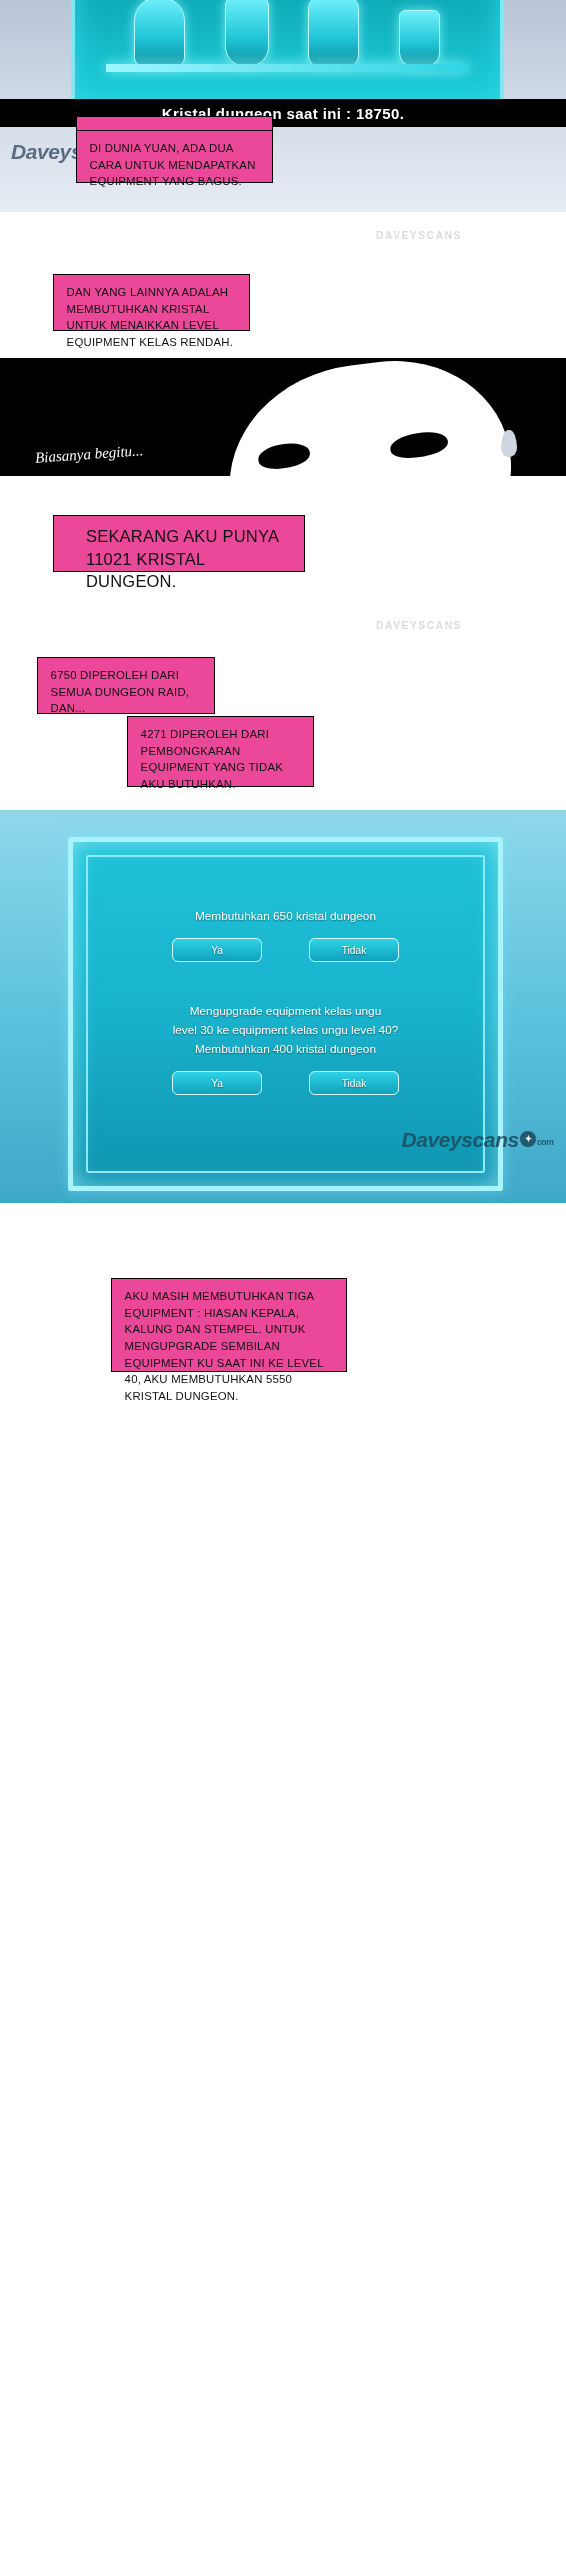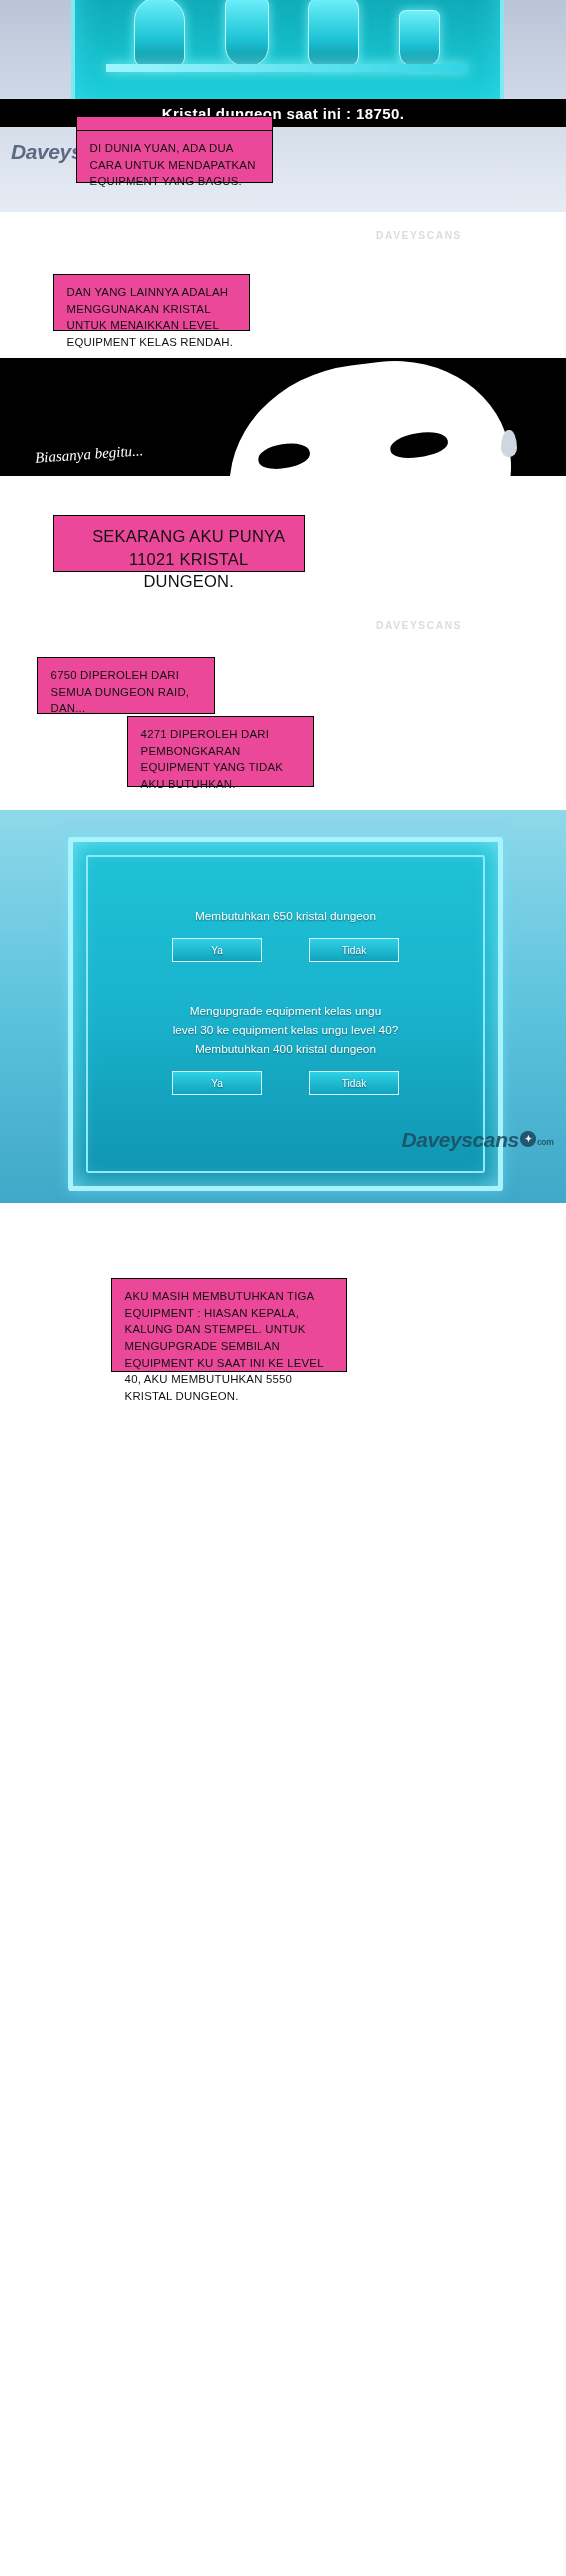--- a/index.html
+++ b/index.html
@@ -320,7 +320,7 @@
 
   <div class="faint-wm" style="left:376px; top:230px;">DAVEYSCANS</div>
 
-  <div class="sbox" style="left:53px; top:274px; width:197px; height:57px;">DAN YANG LAINNYA ADALAH MENGGUNAKAN KRISTAL UNTUK MENAIKKAN LEVEL EQUIPMENT KELAS RENDAH.</div>
+  <div class="sbox" style="left:53px; top:274px; width:197px; height:57px;">DAN YANG LAINNYA ADALAH MEMBUTUHKAN KRISTAL UNTUK MENAIKKAN LEVEL EQUIPMENT KELAS RENDAH.</div>
 
   <div class="panel-face" style="top:358px; height:118px;">
     <div class="hair"></div>

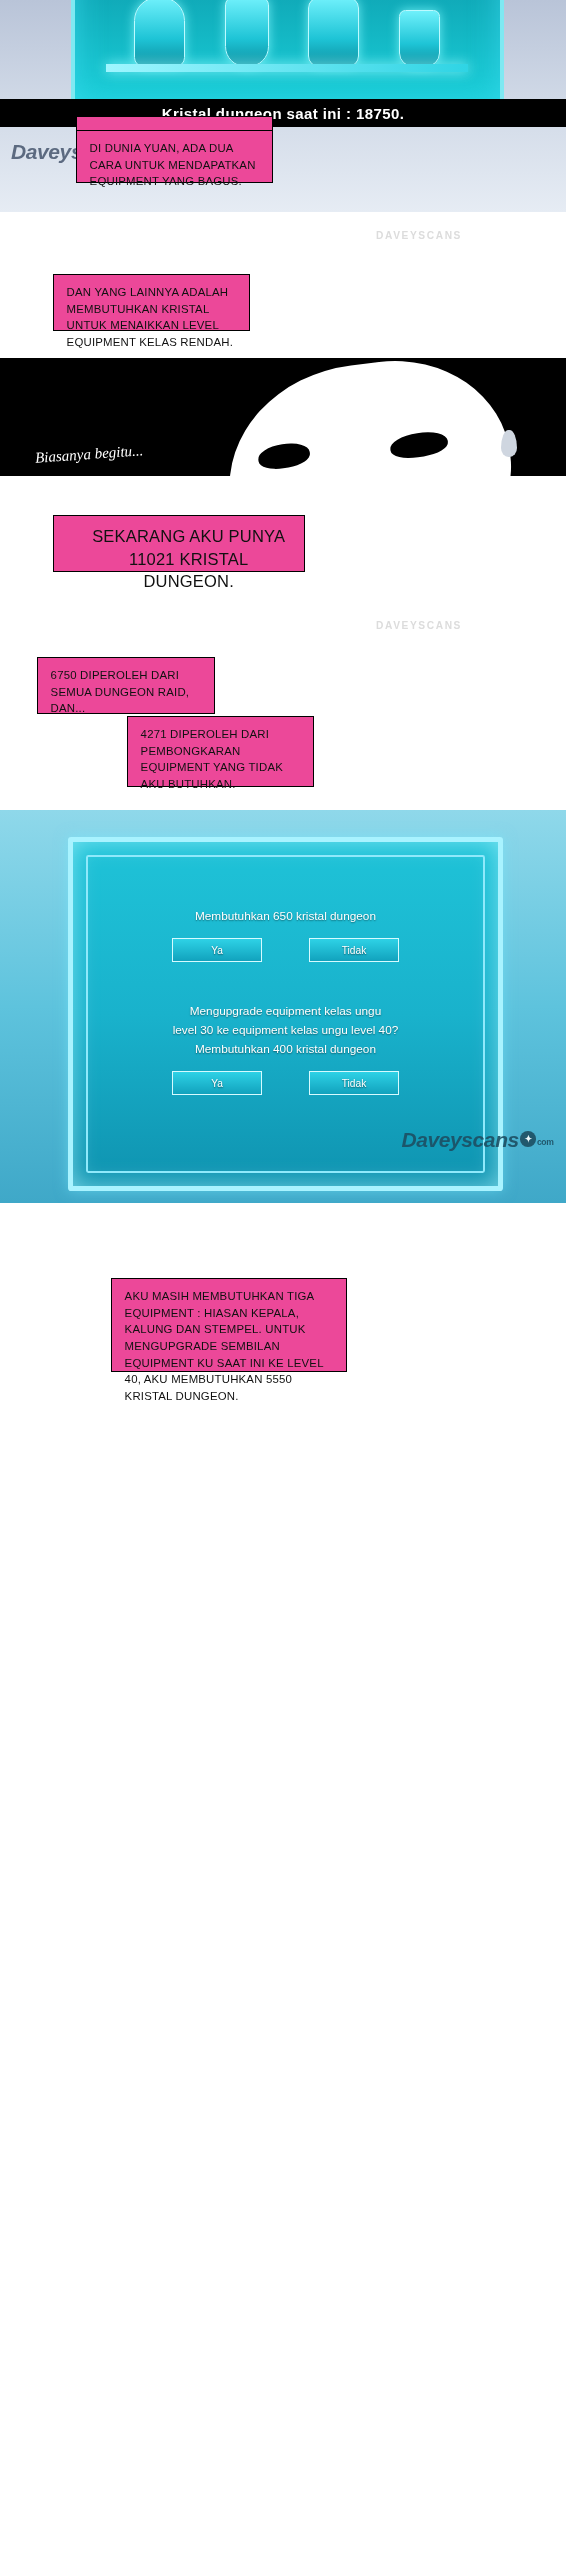--- a/index.html
+++ b/index.html
@@ -139,7 +139,7 @@
     letter-spacing: 0.2px;
     font-family: "Liberation Sans", sans-serif;
   }
-  .sbox.center { text-align: center; padding-left: 32px; }
+  .sbox.center { text-align: left; padding-left: 32px; }
   .sbox.big { font-size: 16.5px; line-height: 1.35; }
 
   

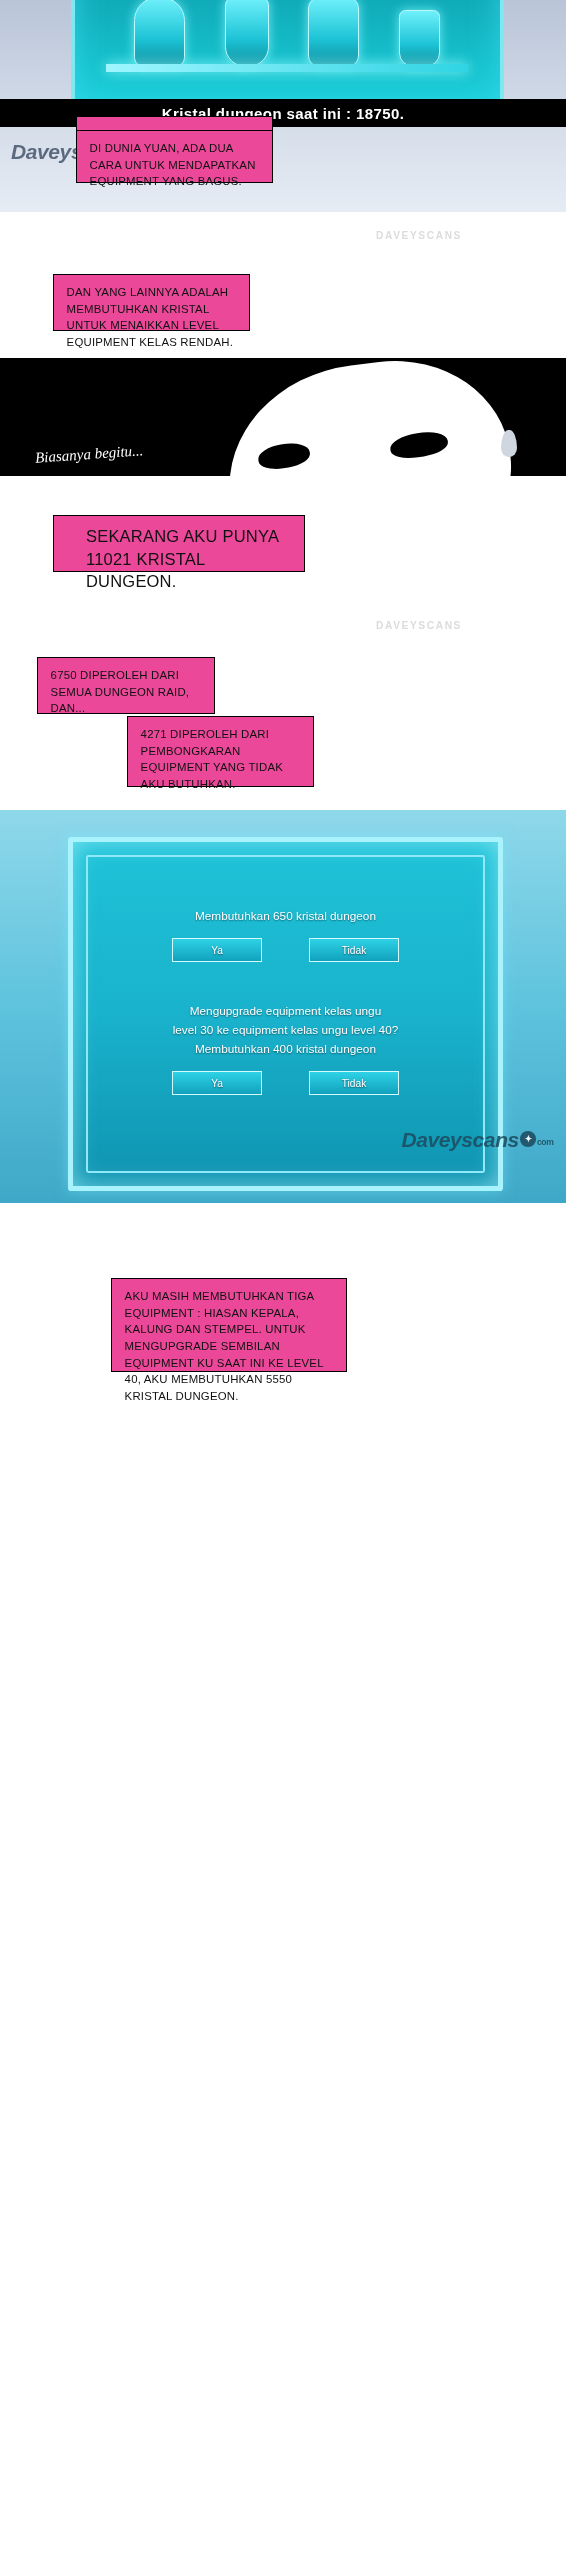--- a/index.html
+++ b/index.html
@@ -262,7 +262,7 @@
     height: 22px;
     background: linear-gradient(180deg, #2ed2e6 0%, #11a2bd 100%);
     border: 1.6px solid #d6fbff;
-    border-radius: 0;
+    border-radius: 6px;
     color: #ffffff;
     font-size: 10.2px;
     display: flex;

